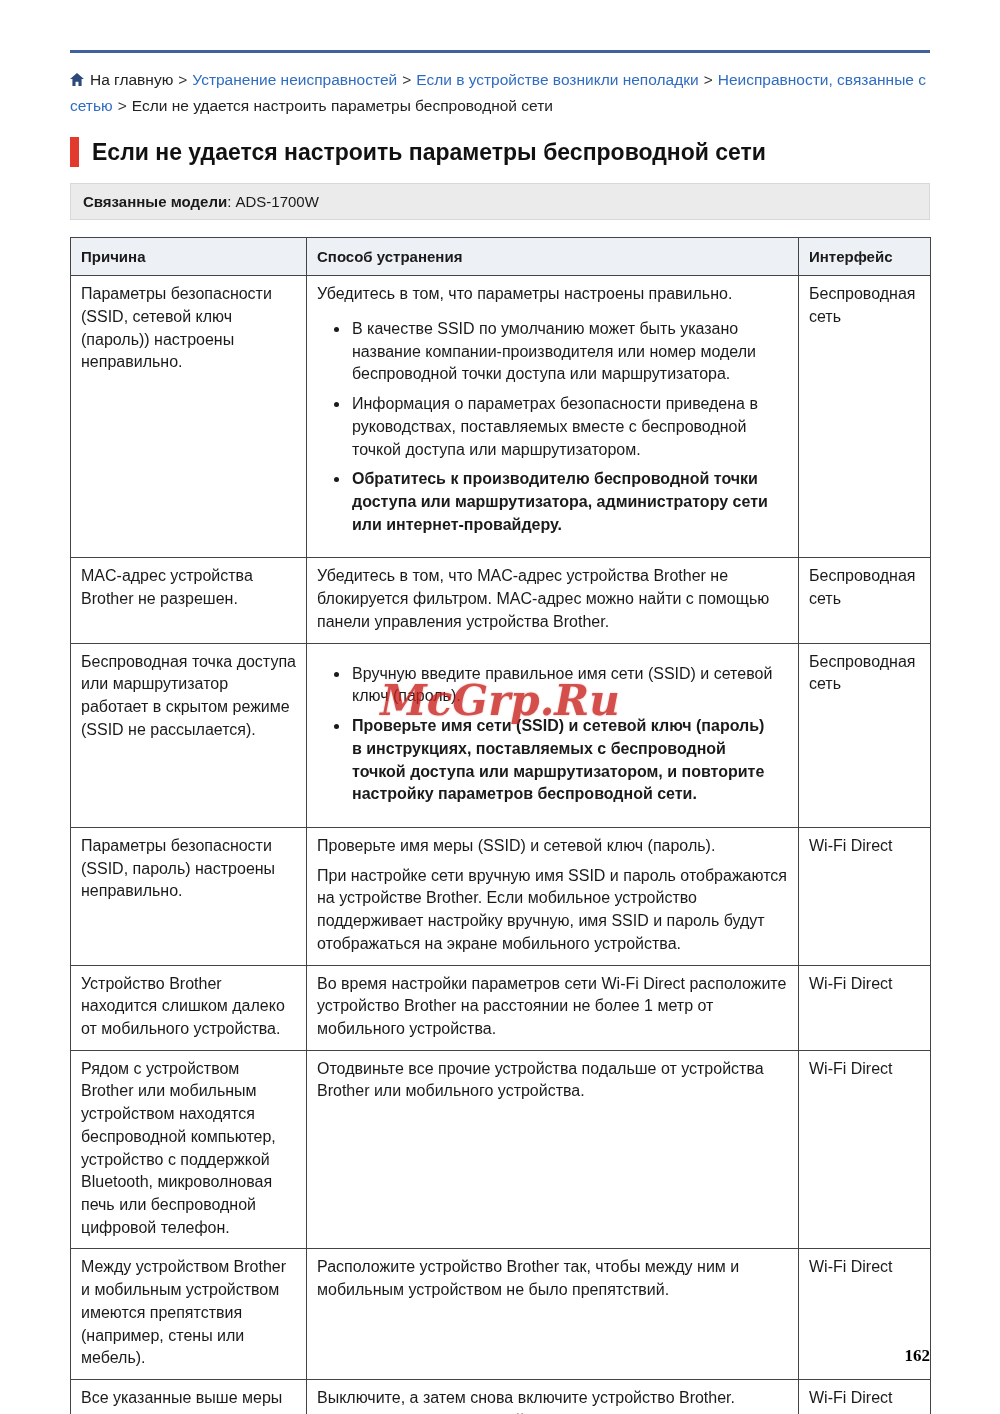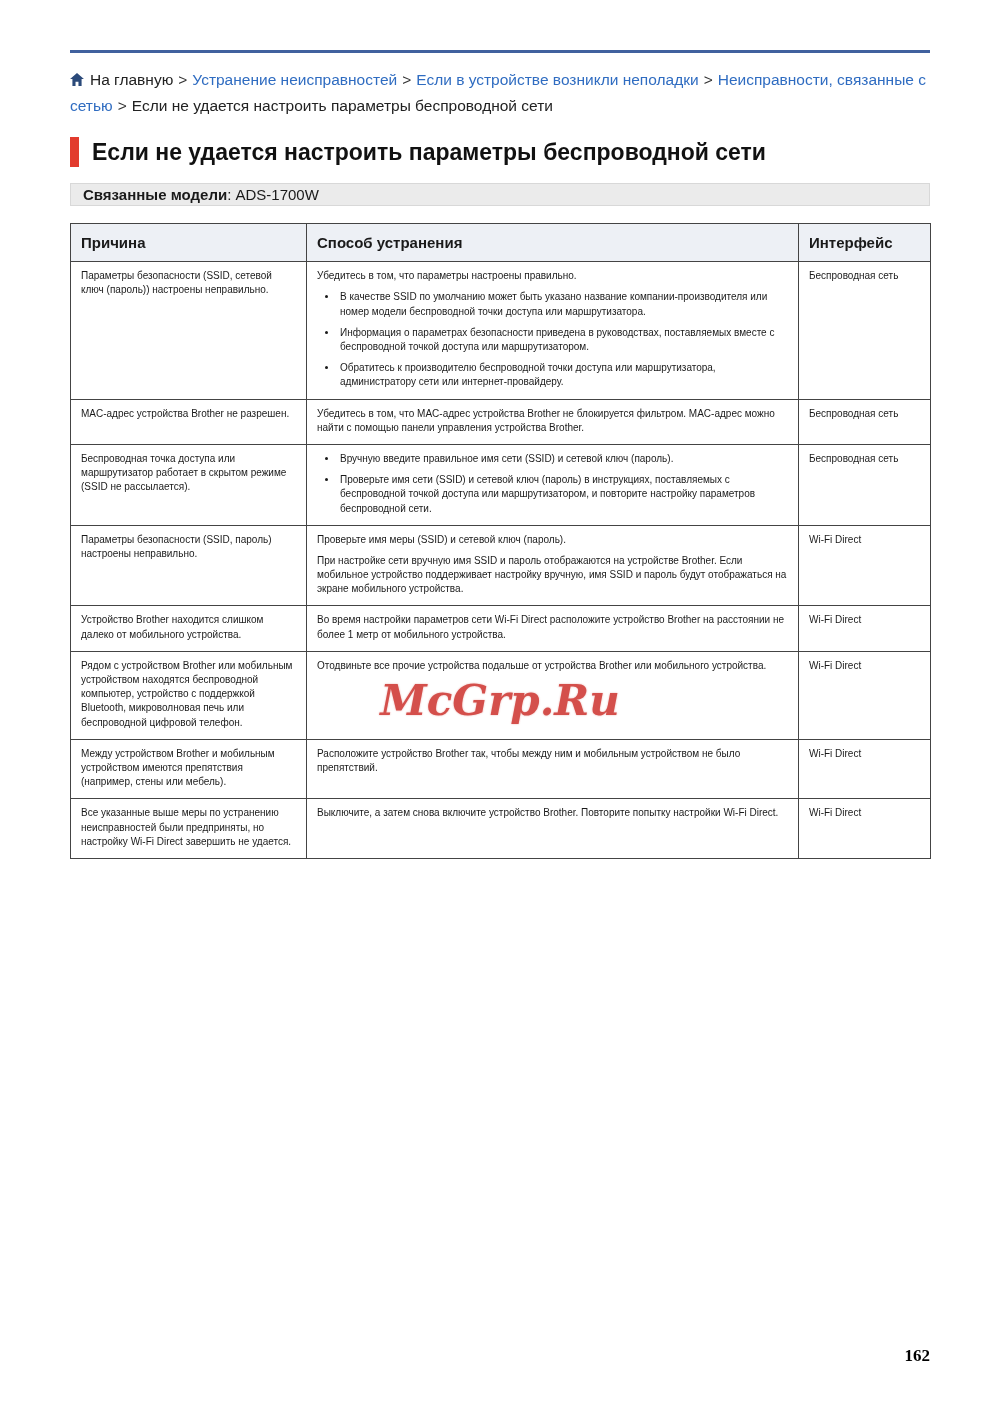--- a/index.html
+++ b/index.html
@@ -59,7 +59,7 @@
     margin: 16px 70px 0;
     background: var(--models-box-bg);
     border: 1px solid #d8d8d8;
-    padding: 2px 12px;
+    padding: 9px 12px;
     font-size: 15px;
     color: #1a1a1a;
   }

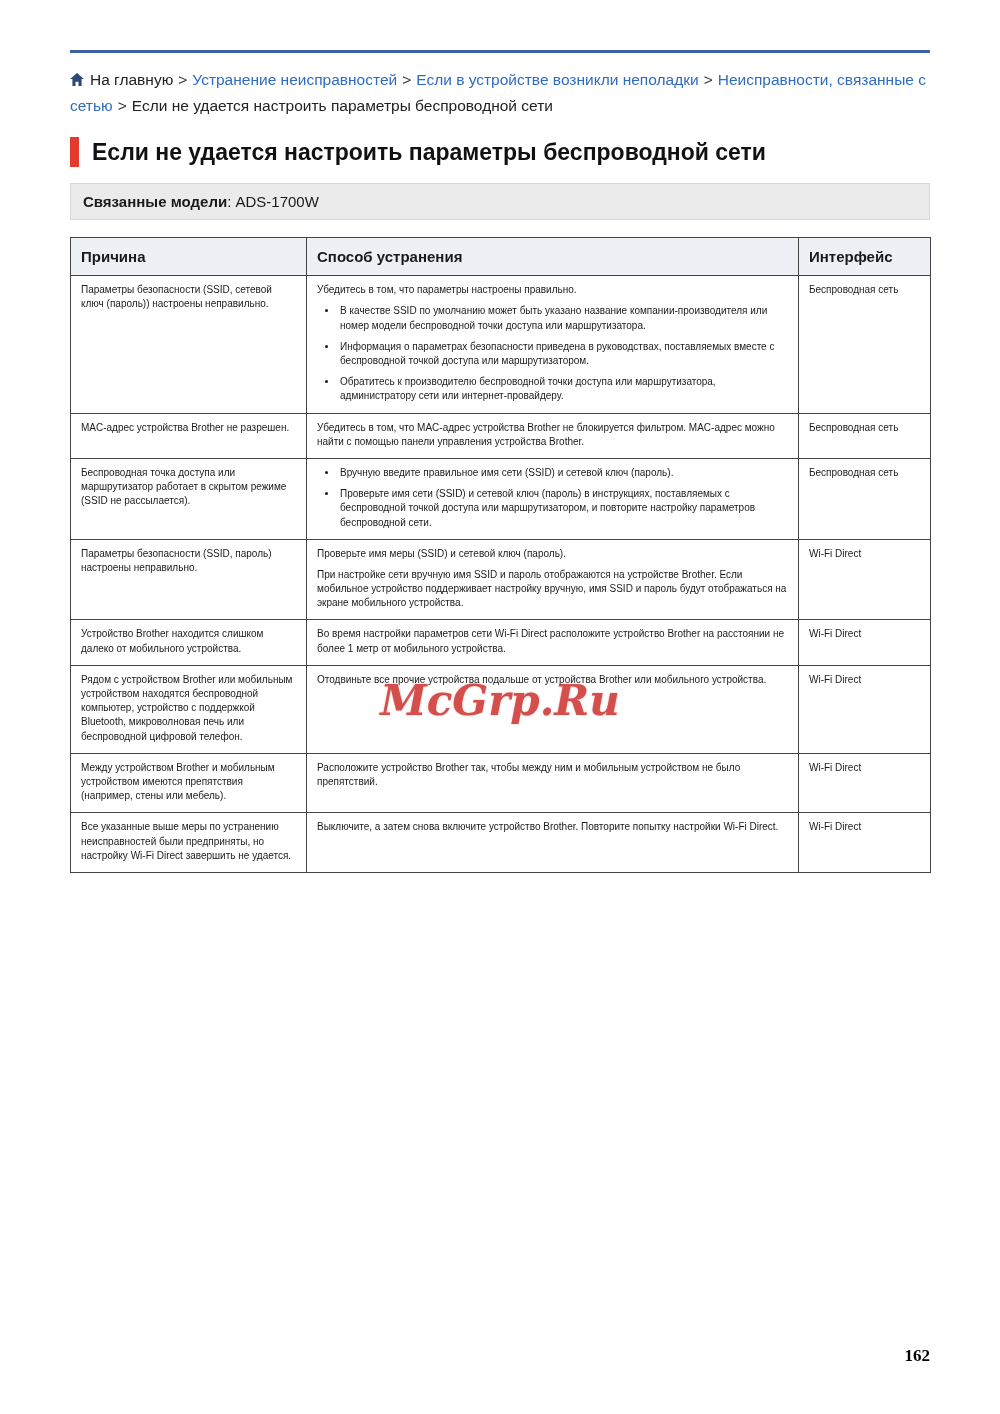--- a/index.html
+++ b/index.html
@@ -85,7 +85,7 @@
     vertical-align: top;
     text-align: left;
     padding: 7px 10px 9px;
-    font-size: 10px;
+    font-size: 16px;
     line-height: 1.42;
     color: #1a1a1a;
     overflow-wrap: break-word;

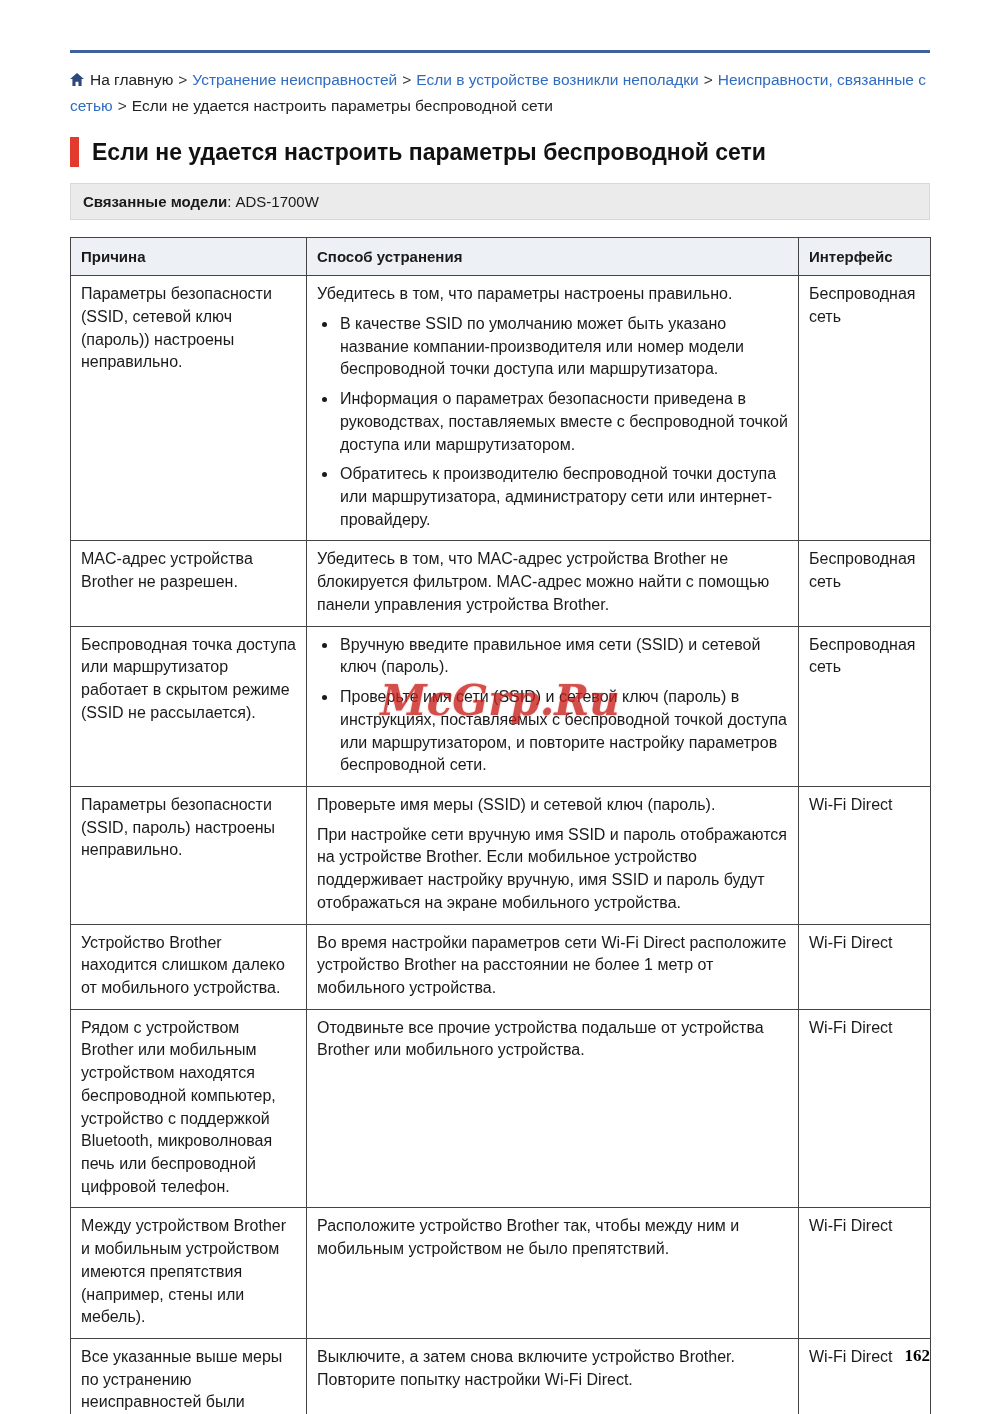--- a/index.html
+++ b/index.html
@@ -98,7 +98,7 @@
   }
   .trouble-table td p { margin: 0 0 7px; }
   .trouble-table td p:last-child { margin-bottom: 0; }
-  ul.remedy-list { margin: 0; padding-left: 21px; list-style: disc; }
+  ul.remedy-list { margin: 12px; padding-left: 21px; list-style: disc; }
   ul.remedy-list li { margin: 0 0 7px; padding-left: 2px; }
   ul.remedy-list li:last-child { margin-bottom: 0; }
   .watermark {

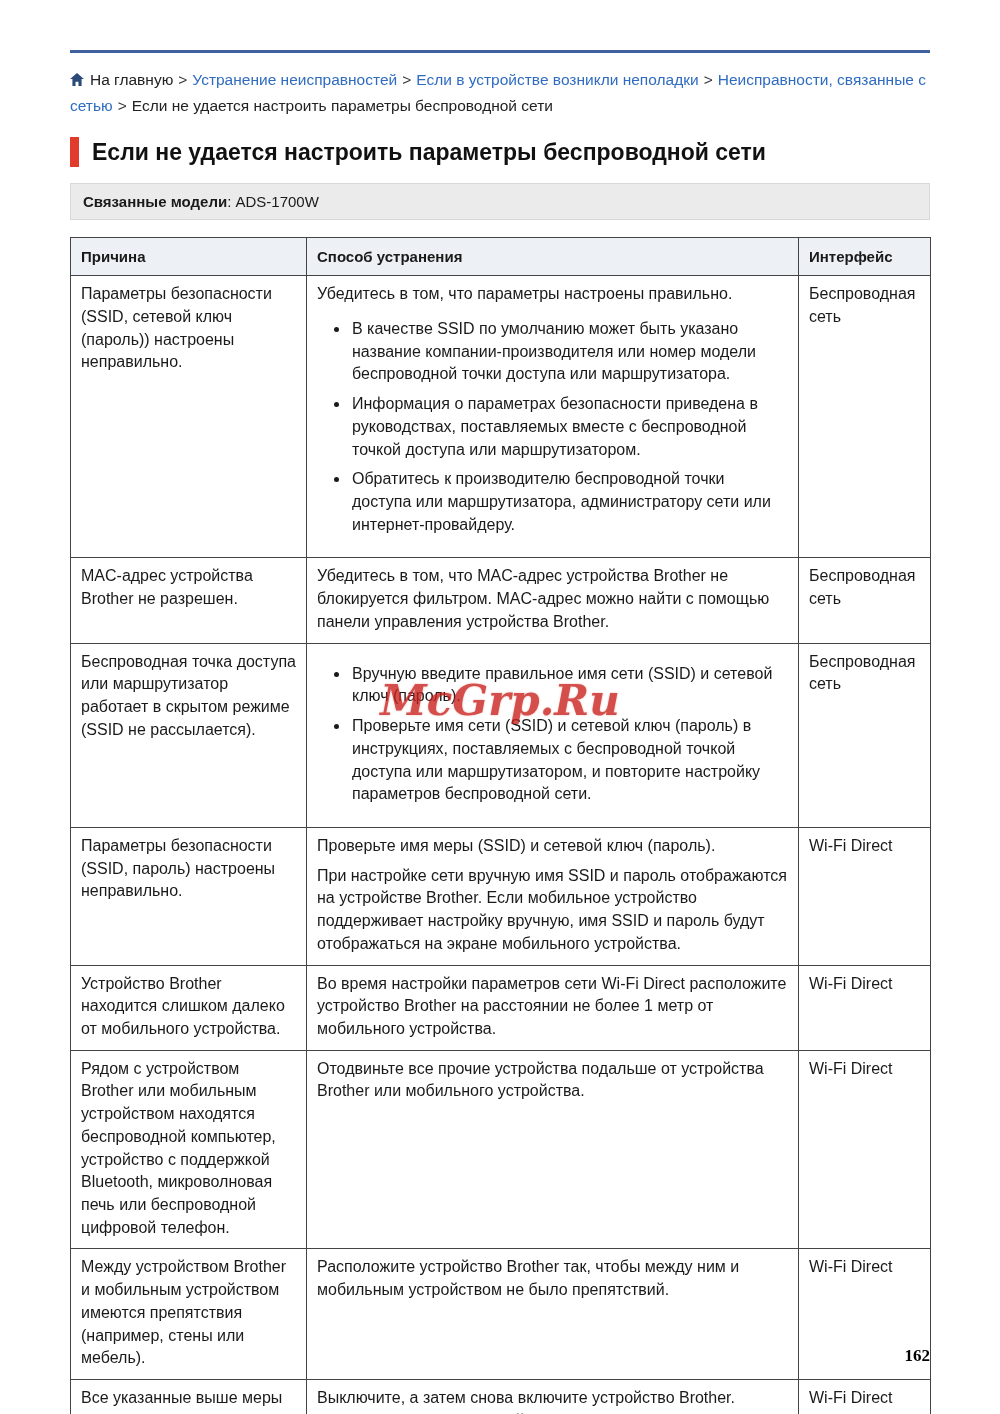--- a/index.html
+++ b/index.html
@@ -100,7 +100,7 @@
   .trouble-table td p:last-child { margin-bottom: 0; }
   ul.remedy-list { margin: 12px; padding-left: 21px; list-style: disc; }
   ul.remedy-list li { margin: 0 0 7px; padding-left: 2px; }
-  ul.remedy-list li:last-child { margin-bottom: 0; }
+  ul.remedy-list li:last-child { margin-bottom: 0; font-weight: bold; }
   .watermark {
     position: absolute;
     top: 676px;

